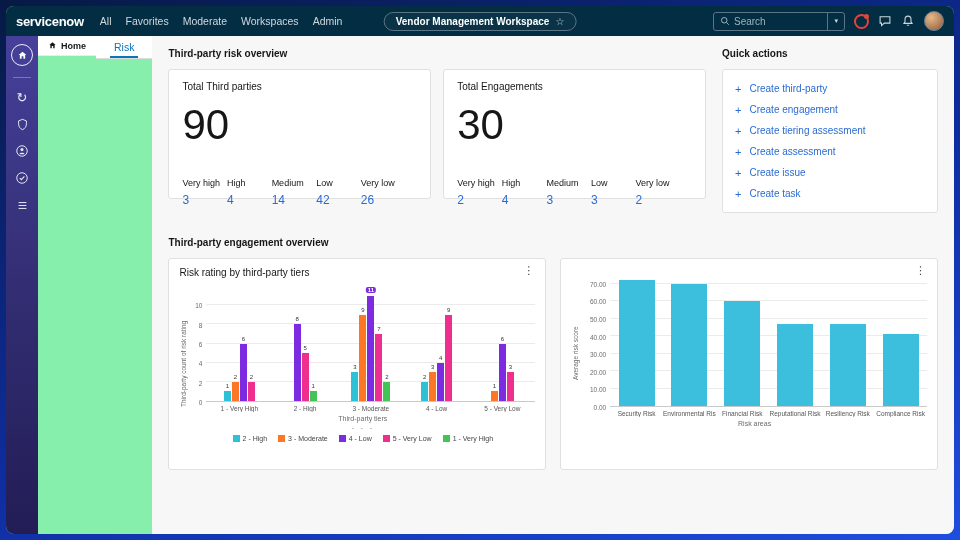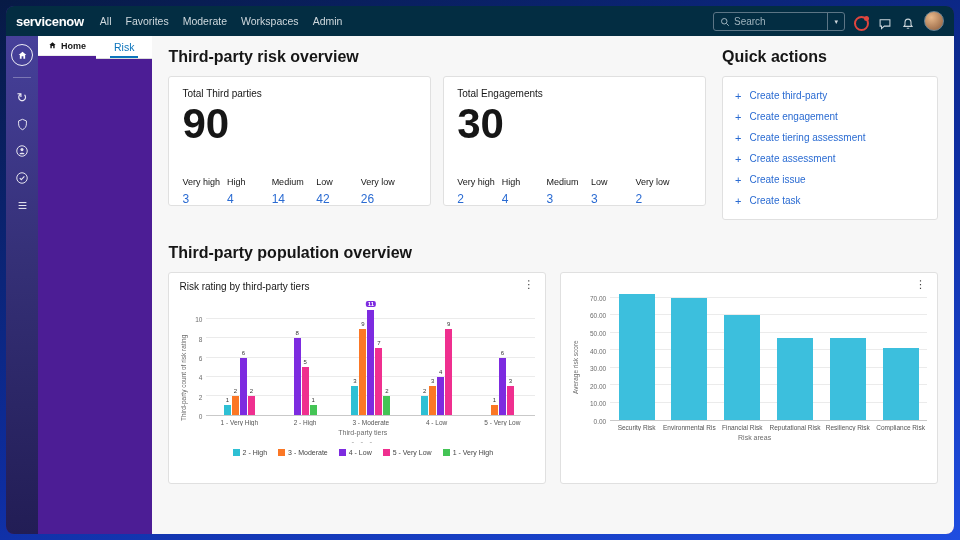--- a/index.html
+++ b/index.html
@@ -5,7 +5,7 @@
   *{box-sizing:border-box;margin:0;padding:0}
   html,body{width:960px;height:540px;overflow:hidden}
   body{font-family:"Liberation Sans",sans-serif;background:linear-gradient(160deg,#071a45 0%,#0e2da0 55%,#1f4de0 100%);padding:6px}
-  .app{width:100%;height:100%;border-radius:8px;overflow:hidden;display:flex;flex-direction:column;background:#4c1d95}
+  .app{width:100%;height:100%;border-radius:8px;overflow:hidden;display:flex;flex-direction:column;background:#86efac}
 
   
   .topnav{height:30px;background:#032d42;display:flex;align-items:center;padding:0 10px;position:relative;flex:0 0 auto}

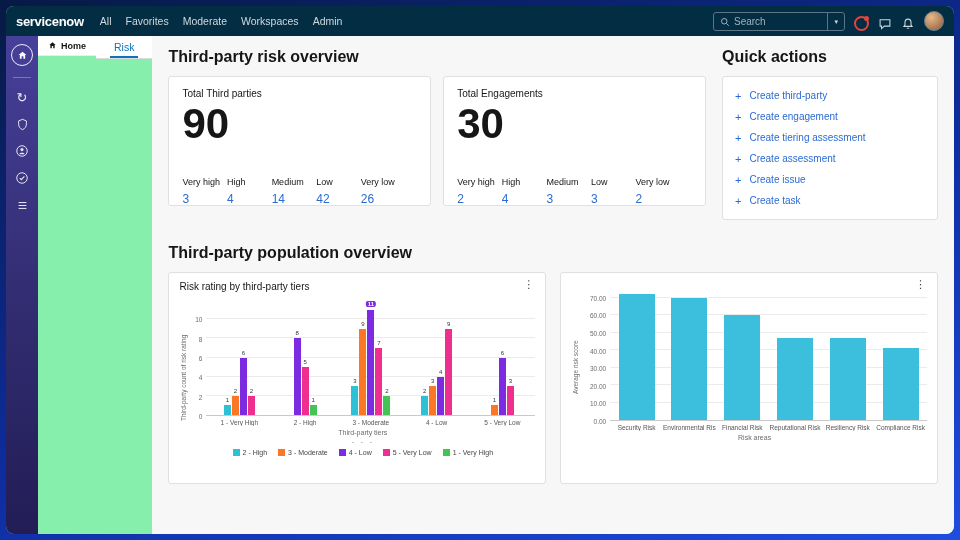--- a/index.html
+++ b/index.html
@@ -98,6 +98,10 @@
       <span class="nav-item">Workspaces</span>
       <span class="nav-item">Admin</span>
     </nav>
+    <div class="pill">
+      <span>Vendor Management Workspace</span>
+      <span class="star">☆</span>
+    </div>
     <div class="nav-right">
       <div class="search">
         <span class="mag">

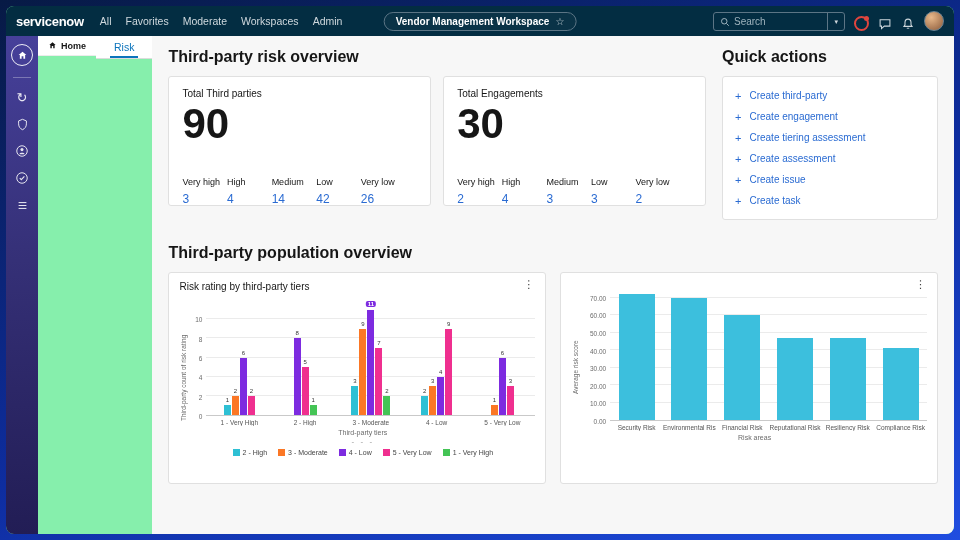--- a/index.html
+++ b/index.html
@@ -14,7 +14,7 @@
   .nav-item{color:#cfd8dd;font-size:10.5px;cursor:pointer}
   .pill{position:absolute;left:50%;transform:translateX(-50%);border:1px solid #5c7585;border-radius:11px;height:19px;display:flex;align-items:center;gap:6px;padding:0 11px;color:#fff;font-size:10px;font-weight:bold;background:rgba(255,255,255,.03)}
   .pill .star{font-size:10px;color:#cfd8dd;font-weight:normal}
-  .nav-right{margin-left:auto;display:flex;align-items:flex-end;gap:9px}
+  .nav-right{margin-left:auto;display:flex;align-items:center;gap:9px}
   .search{display:flex;align-items:center;height:19px;border:1px solid #5c7585;border-radius:3px;width:132px;color:#9fb3bd;overflow:hidden}
   .search input{background:transparent;border:none;outline:none;color:#cfd8dd;font-size:10px;width:84px;font-family:"Liberation Sans",sans-serif}
   .search input::placeholder{color:#9fb3bd}

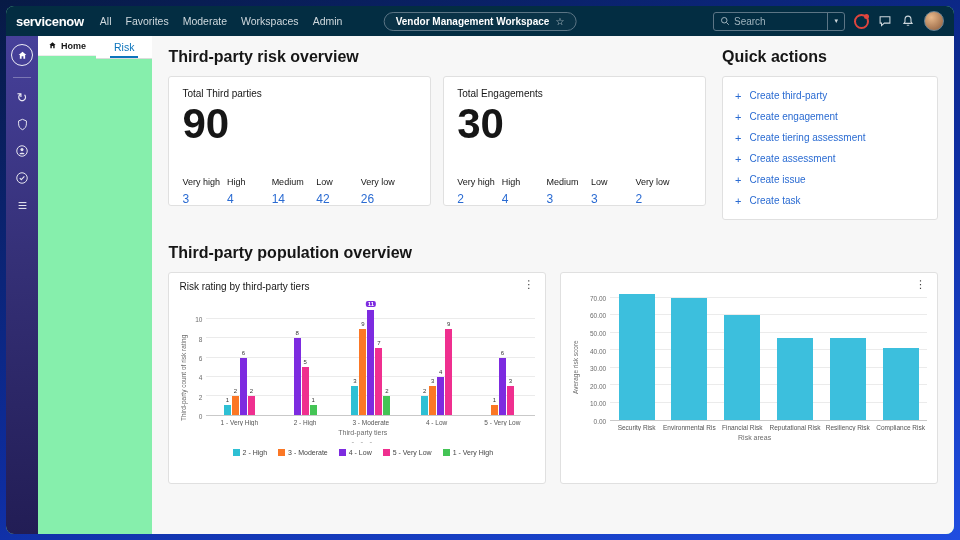--- a/index.html
+++ b/index.html
@@ -38,7 +38,7 @@
   .tab{color:#0b74bc;font-size:10.5px;font-weight:normal;padding:4px 4px 3px;border-bottom:2.5px solid #0b74bc}
 
   .content{flex:1;background:#f7f7f7;padding:8px 16px 6px;overflow:hidden}
-  .sec-title{font-size:16px;color:#161616;margin:4px 0 10px;font-weight:bold}
+  .sec-title{font-size:10px;color:#161616;margin:4px 0 10px;font-weight:bold}
   .sec-row{display:flex;gap:16px}
   .col-left{flex:1;min-width:0}
   .col-right{width:216px;flex:0 0 auto}

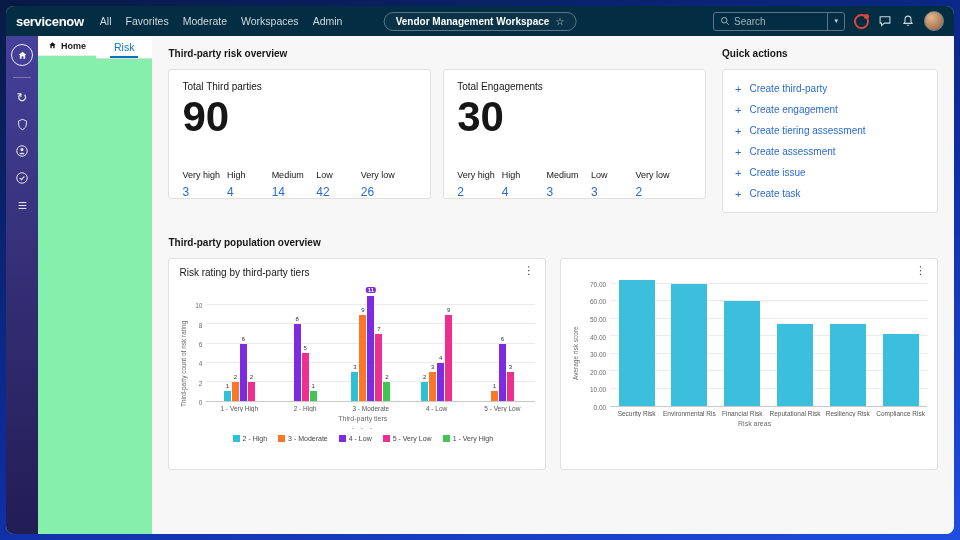--- a/index.html
+++ b/index.html
@@ -47,7 +47,7 @@
   .stat-cards{display:flex;gap:12px}
   .stat-card{flex:1;height:130px;padding:11px 13px}
   .stat-title{font-size:10px;color:#161616}
-  .stat-total{font-size:42px;color:#161616;line-height:1.1;margin-top:2px;font-weight:700}
+  .stat-total{font-size:42px;color:#161616;line-height:1.1;margin-top:10px;font-weight:400}
   .stat-breakdown{display:flex;margin-top:30px}
   .bd-col{width:19%;display:flex;flex-direction:column;gap:5px}
   .bd-label{font-size:9px;color:#161616}

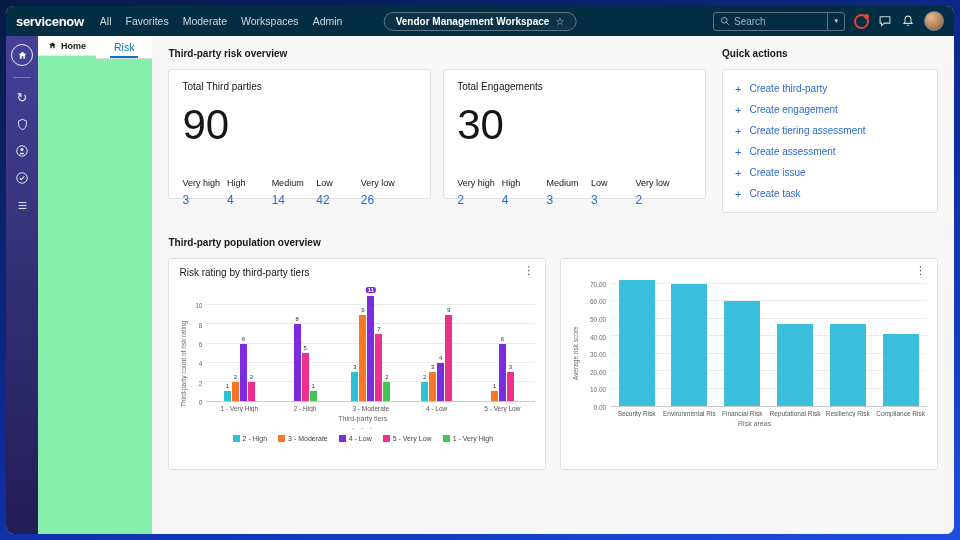--- a/index.html
+++ b/index.html
@@ -274,7 +274,7 @@
         </div>
 
         <div class="sec2">
-          <h3 class="sec-title">Third-party population overview</h3>
+          <h3 class="sec-title">Third-party engagement overview</h3>
           <div class="charts-row">
 
             <div class="card chart-card" id="chart1" style="--yw:16px;--ph:116px;--bw:7px">

